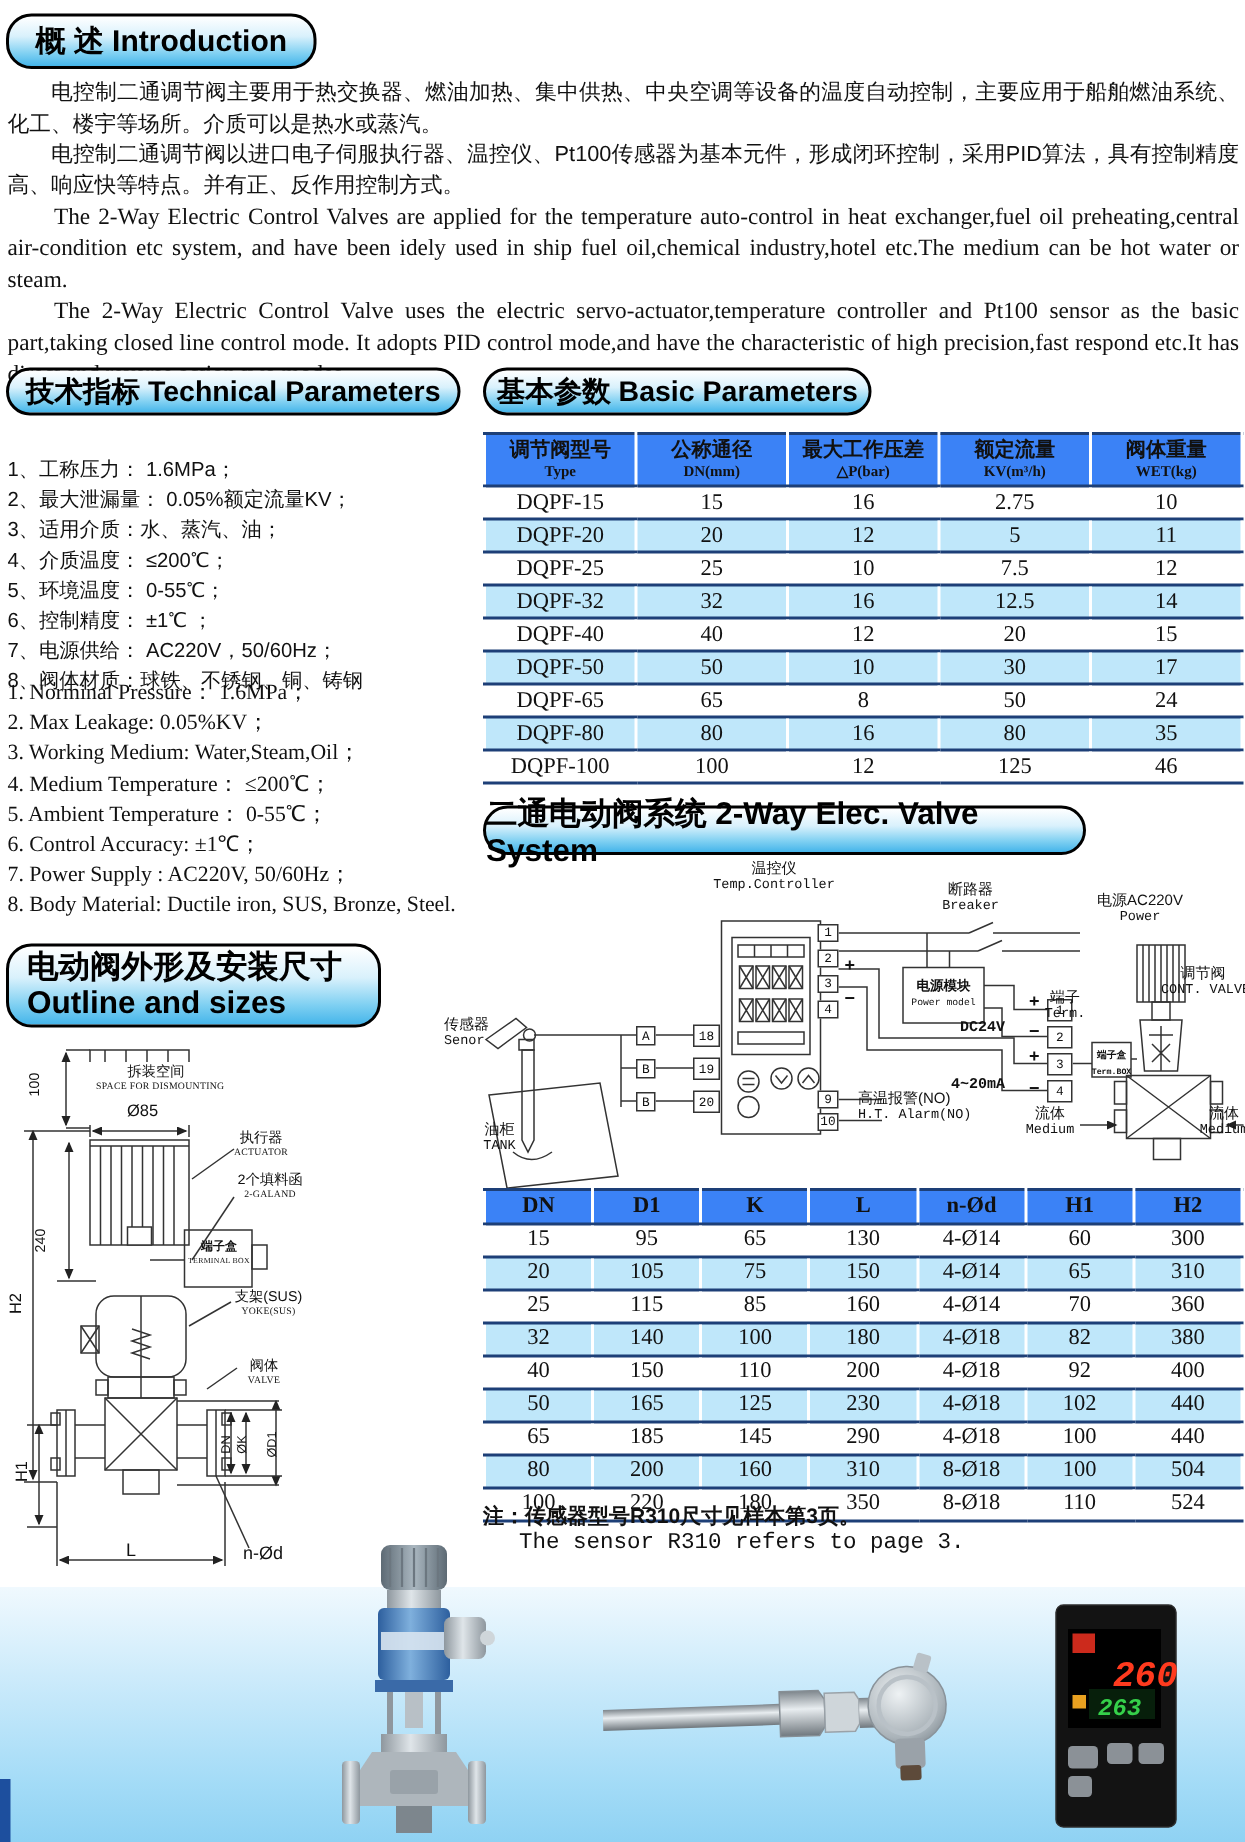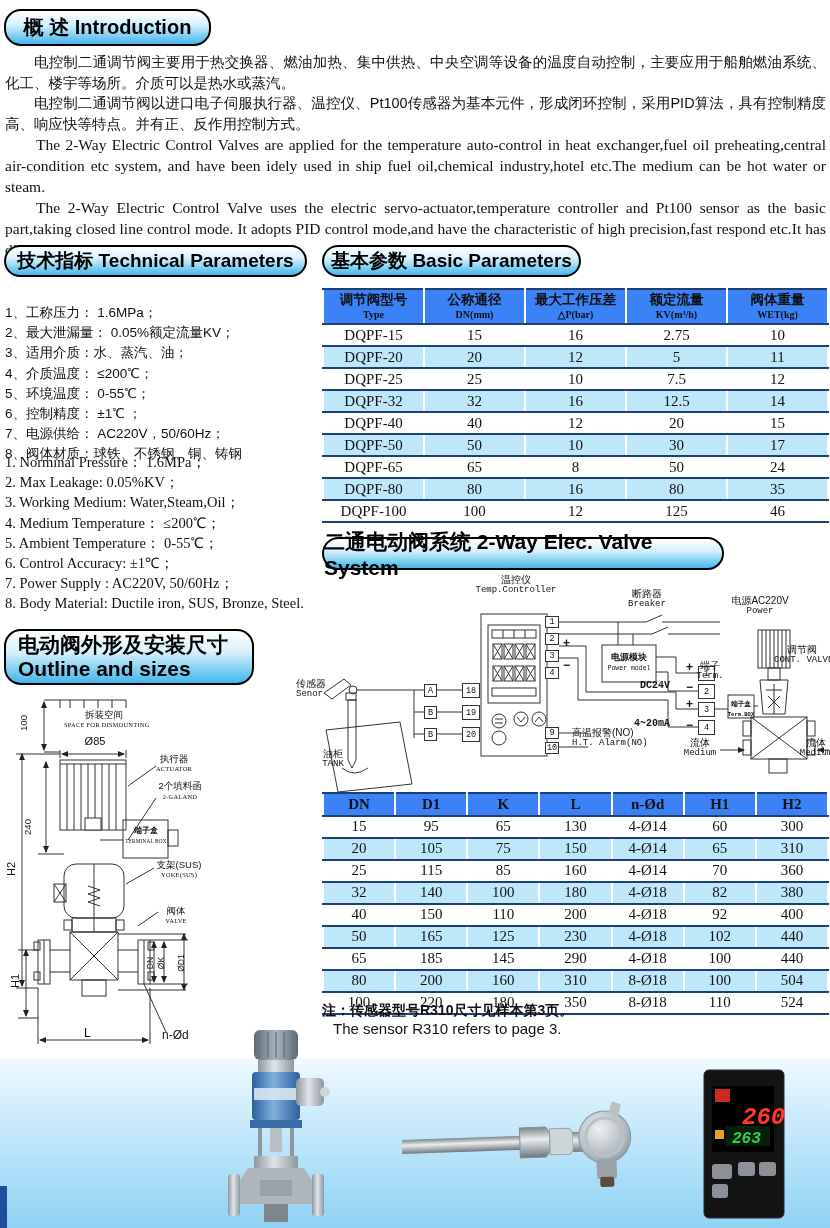--- a/index.html
+++ b/index.html
@@ -40,7 +40,7 @@
 
   .note{position:absolute;left:322px;top:1002px;width:400px;}
   .note .cn{font-weight:bold;font-size:14px;}
-  .note .en{font-family:Liberation Sans, sans-serif;font-size:15px;margin-left:11px;}
+  .note .en{font-family:Liberation Mono, monospace;font-size:15px;margin-left:24px;}
 
   
   .dwrap{position:absolute;}

